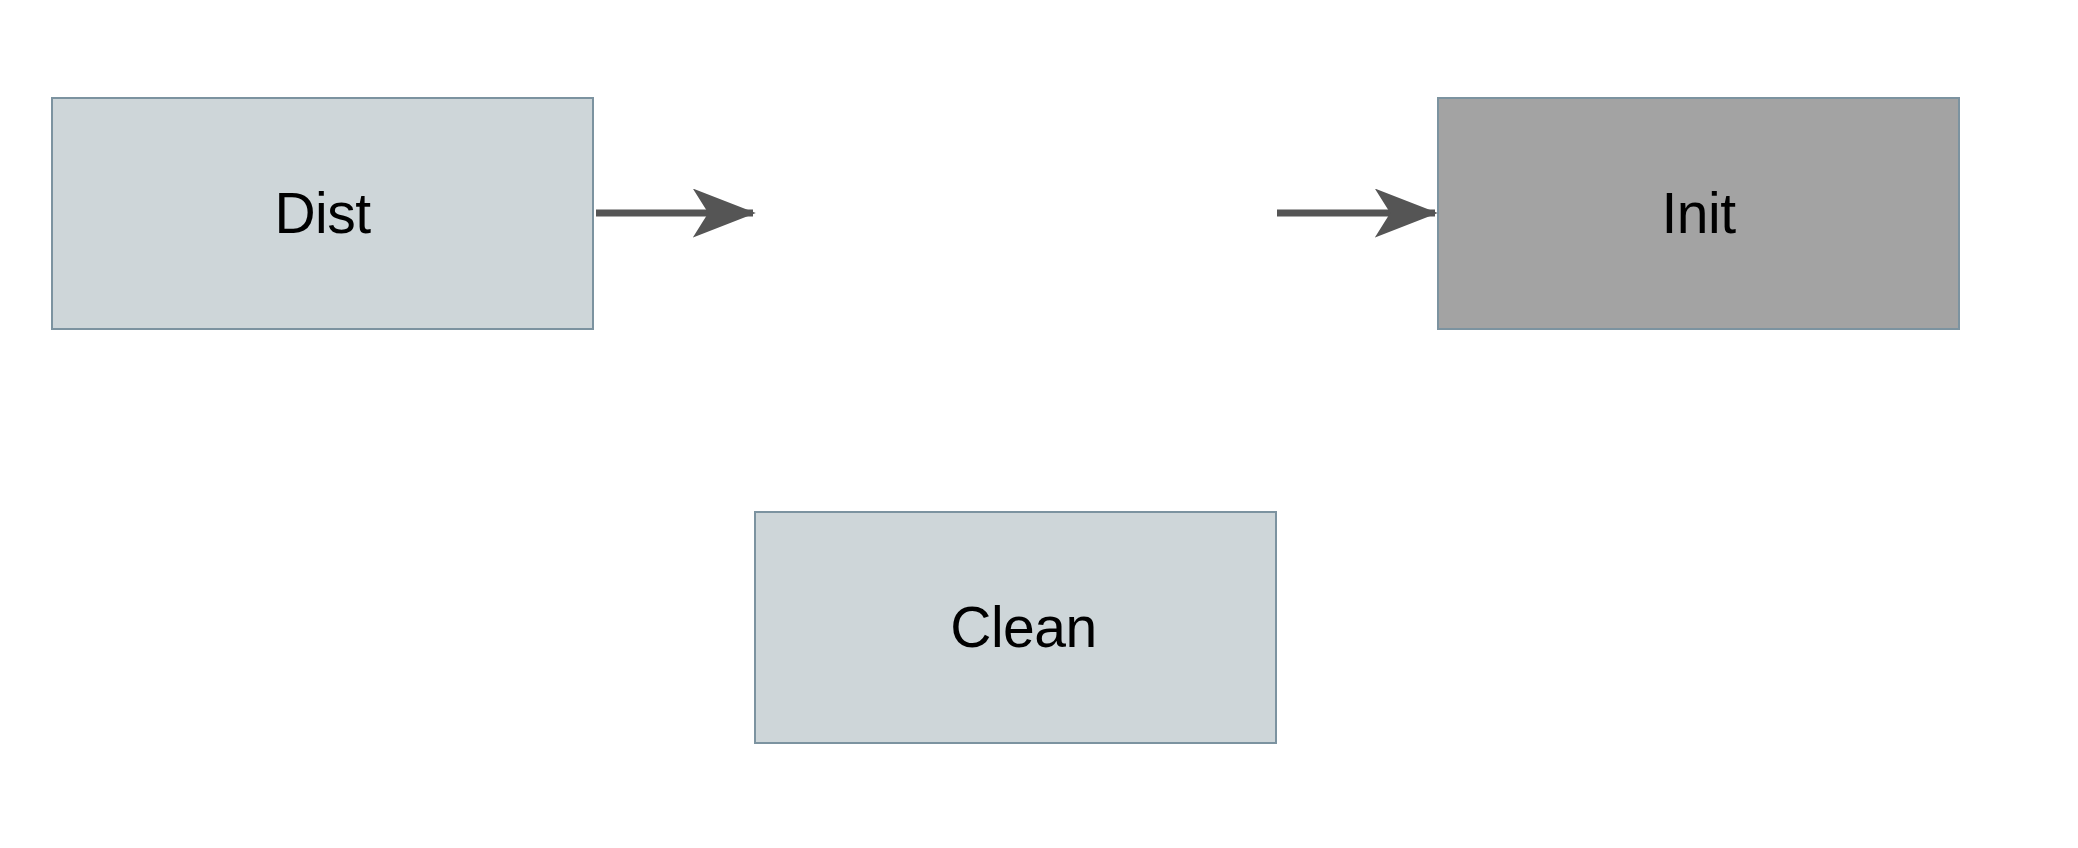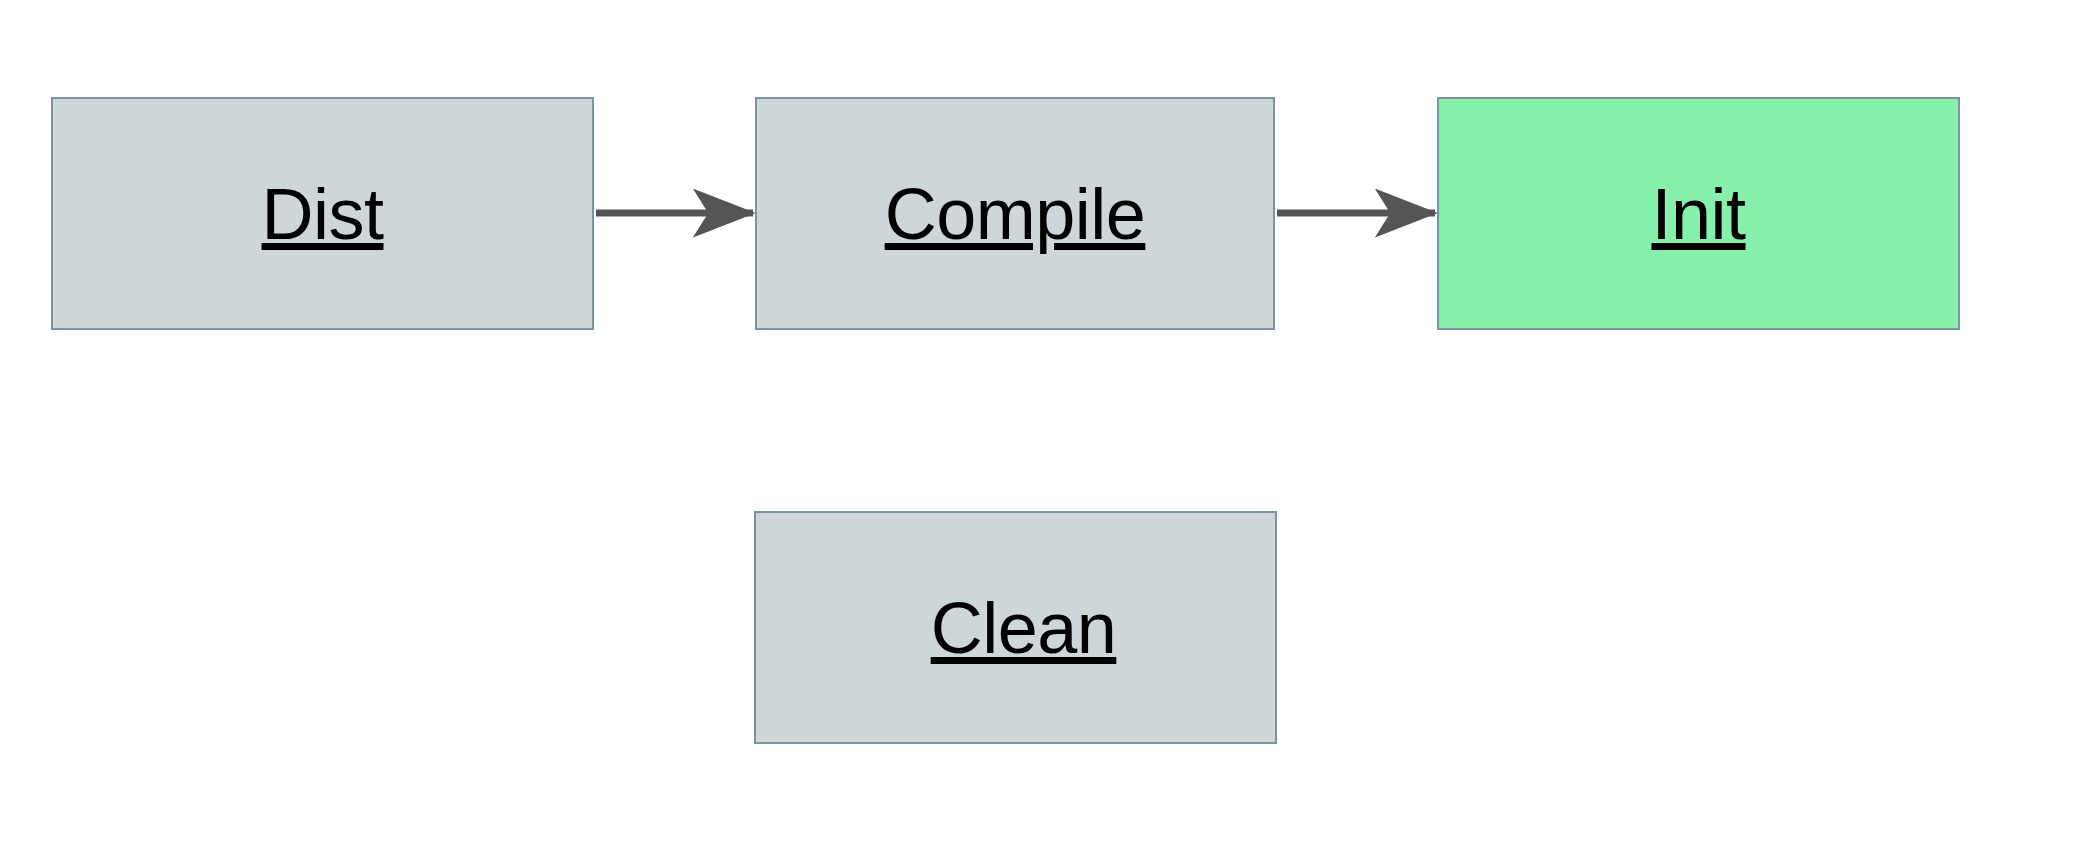--- a/index.html
+++ b/index.html
@@ -25,14 +25,13 @@
     justify-content: center;
   }
   .node-label {
-    font-size: 72px;
+    font-size: 57px;
     font-weight: 400;
     color: #000000;
     line-height: 1;
     letter-spacing: -0.5px;
     white-space: nowrap;
     user-select: none;
-    text-decoration: underline;
   }
   .edge-layer {
     position: absolute;

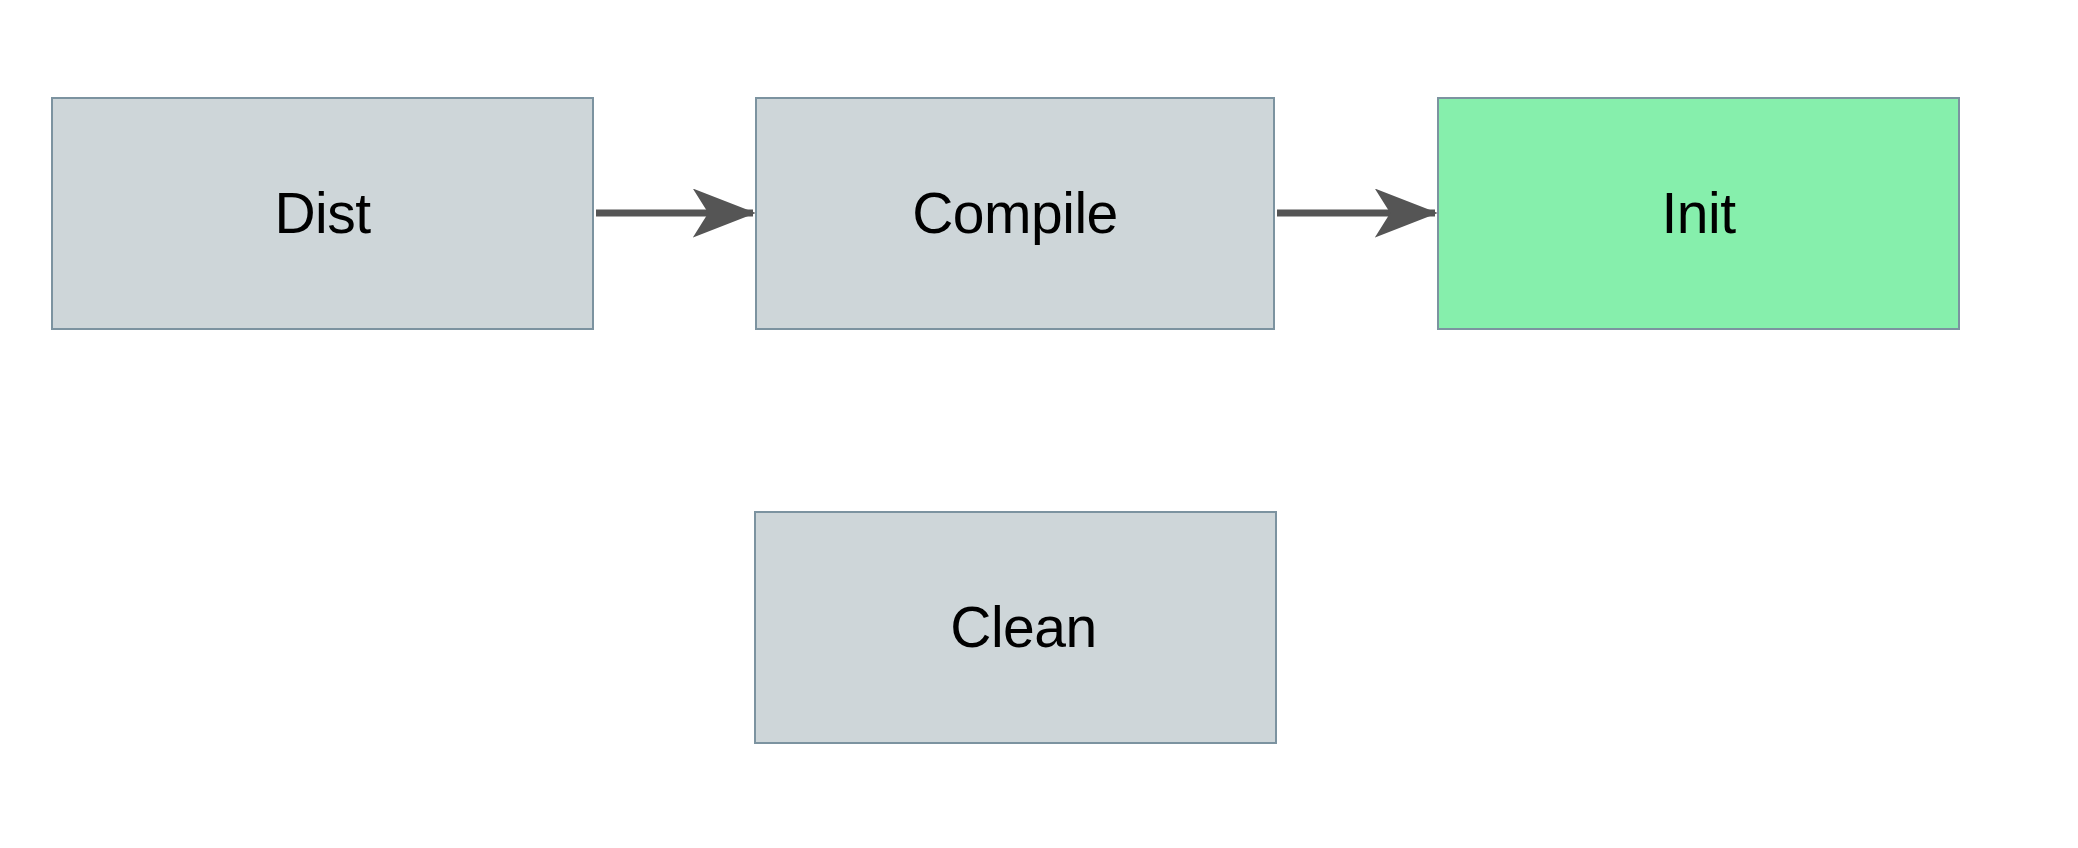--- a/index.html
+++ b/index.html
@@ -61,9 +61,6 @@
     <span class="node-label" style="color: rgb(0, 0, 0);">Dist</span>
   </div>
 
-  <div class="node" style="left: 755px; top: 97px; width: 520px; height: 233px; background: rgb(206, 214, 217); border-color: rgb(124, 147, 160);">
-    <span class="node-label" style="color: rgb(0, 0, 0);">Compile</span>
-  </div>
 
   <div class="node" style="left: 1437px; top: 97px; width: 523px; height: 233px; background: #86efac; border-color: rgb(124, 147, 160);">
     <span class="node-label" style="color: rgb(0, 0, 0);">Init</span>

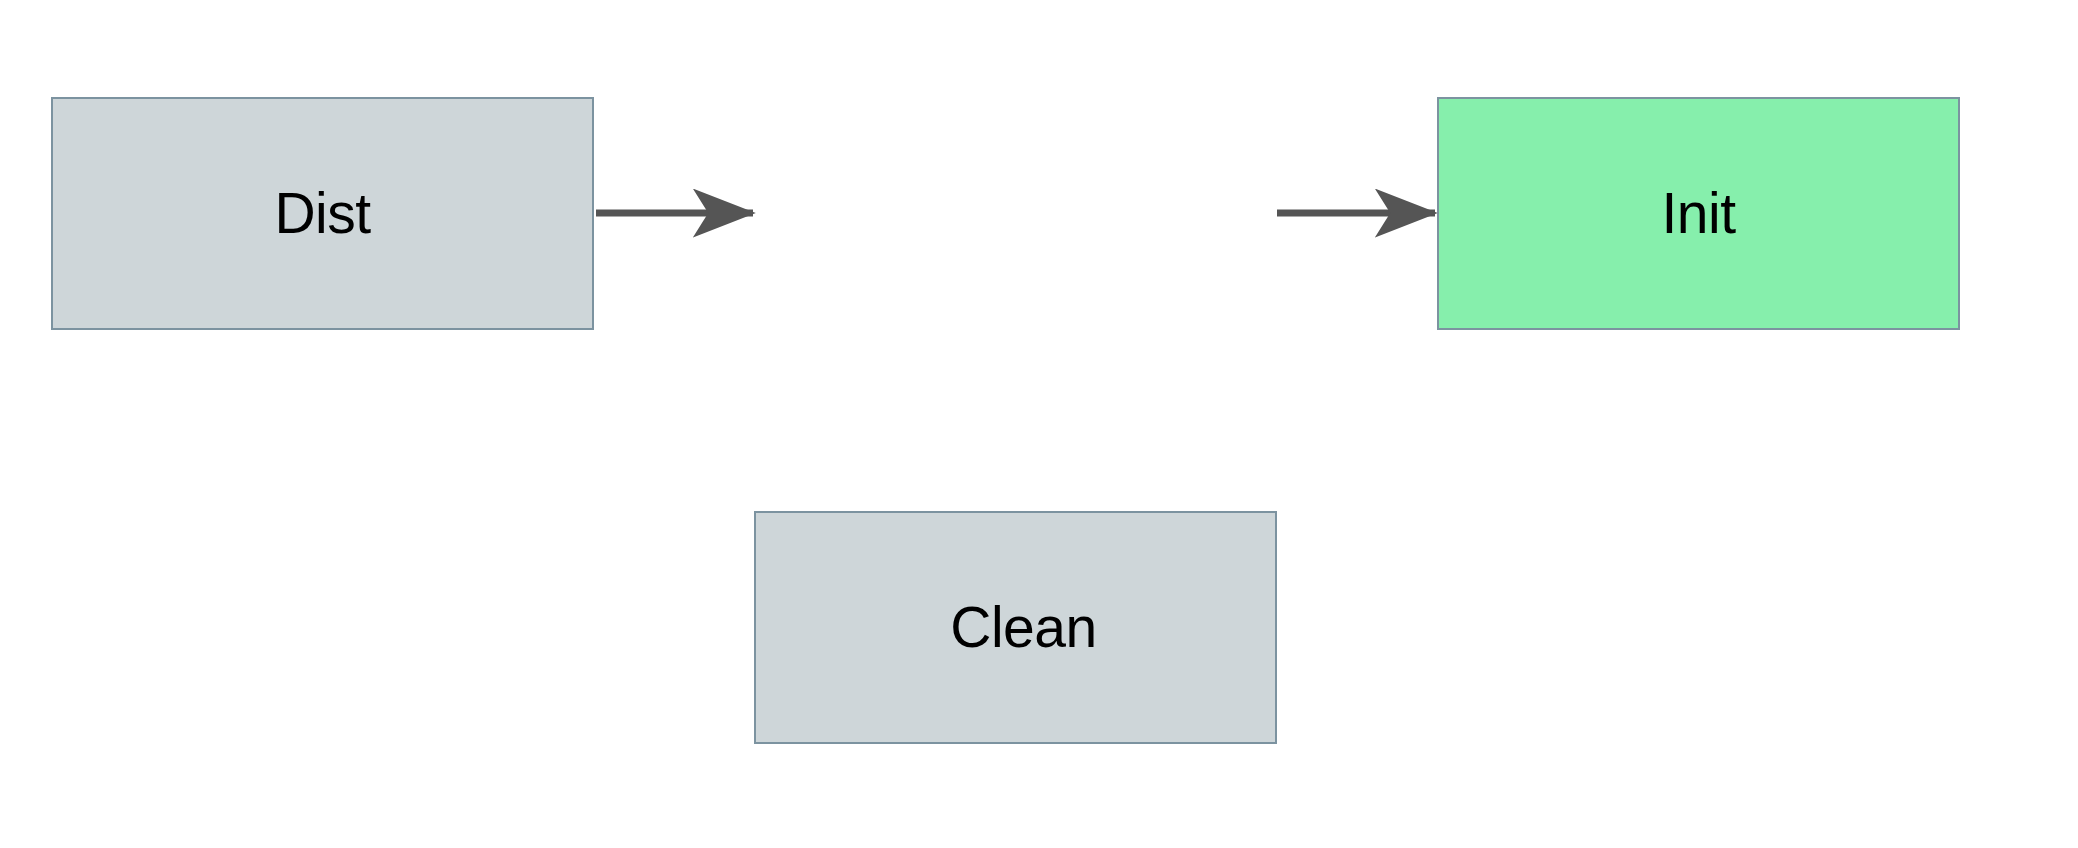--- a/index.html
+++ b/index.html
@@ -62,7 +62,7 @@
   </div>
 
 
-  <div class="node" style="left: 1437px; top: 97px; width: 523px; height: 233px; background: #86efac; border-color: rgb(124, 147, 160);">
+  <div class="node" style="left: 1437px; top: 97px; width: 523px; height: 233px; background: #a3a3a3; border-color: rgb(124, 147, 160);">
     <span class="node-label" style="color: rgb(0, 0, 0);">Init</span>
   </div>
 

